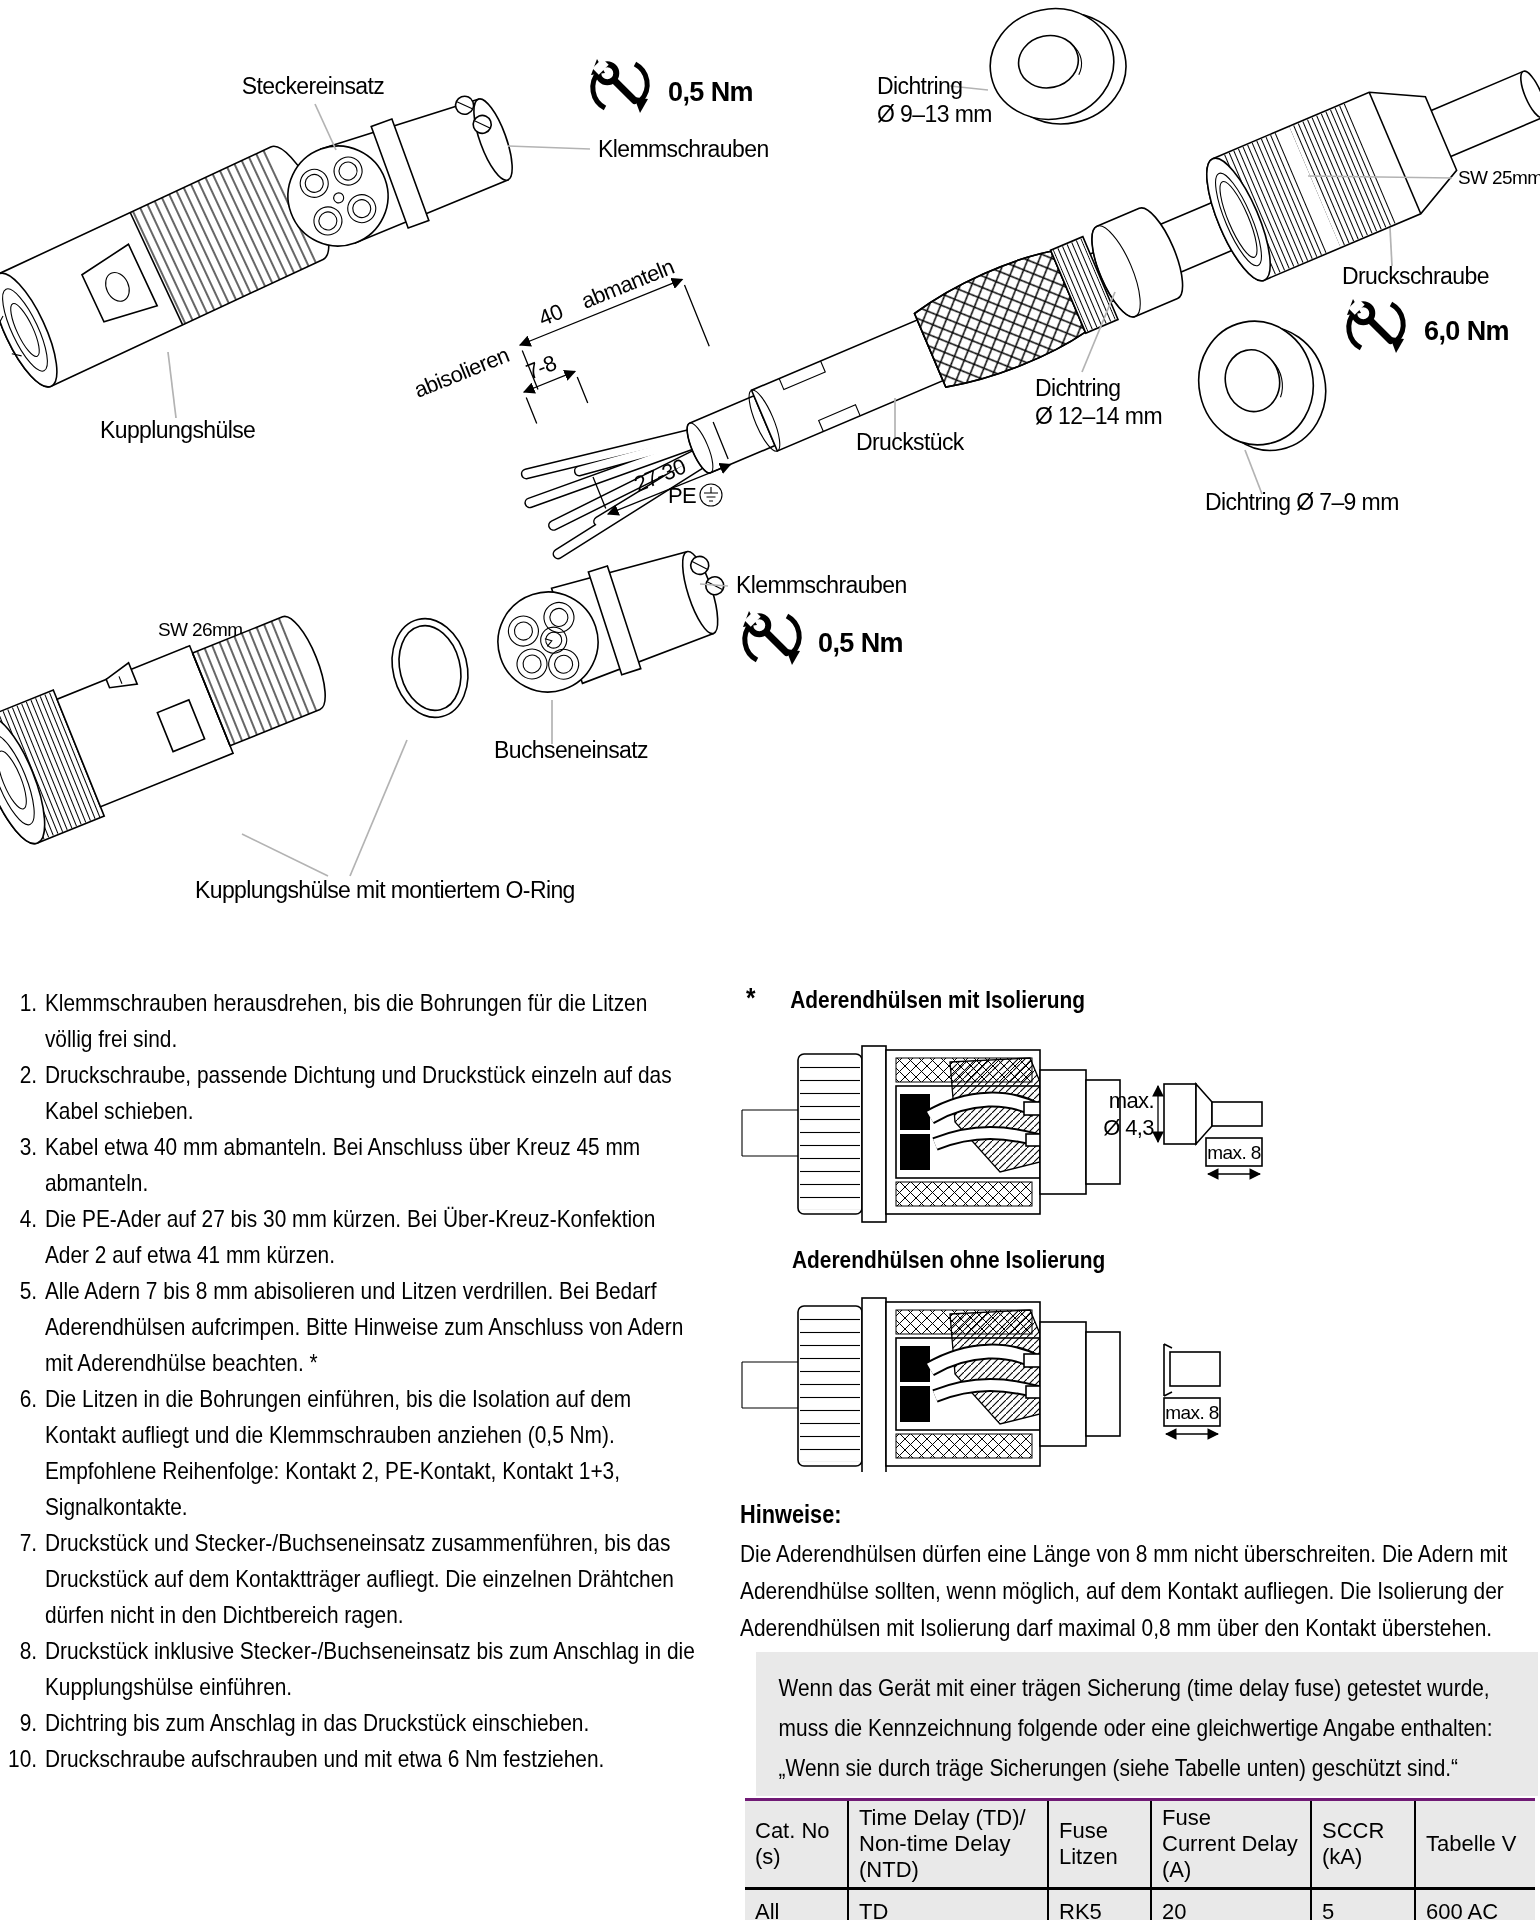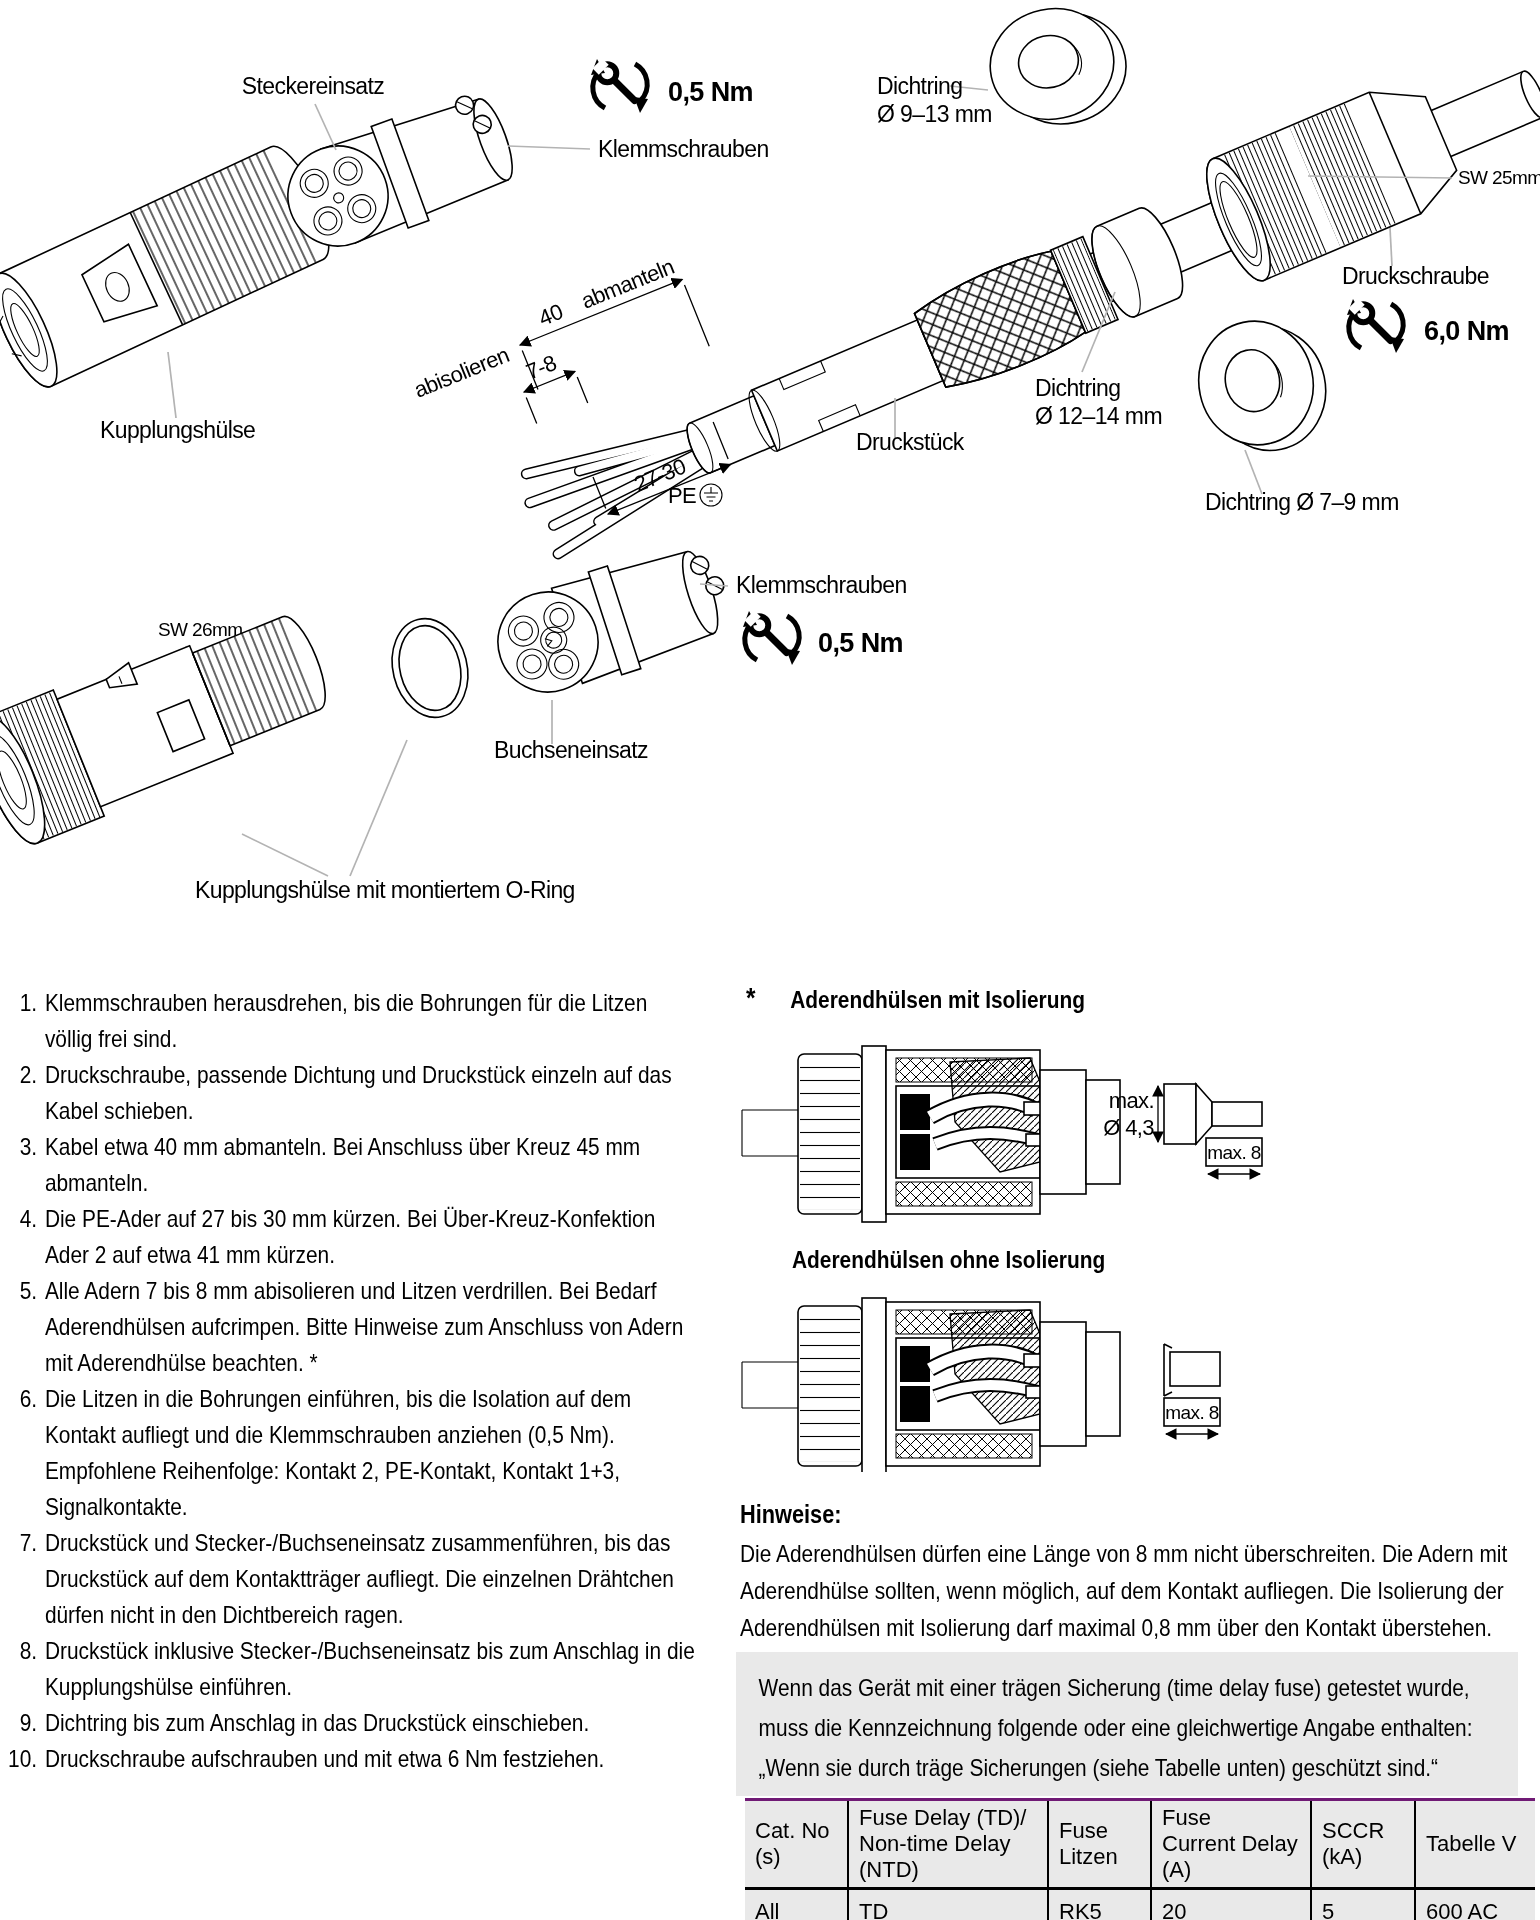--- a/index.html
+++ b/index.html
@@ -377,7 +377,7 @@
 <div class="abs cond bold" style="left:740px;top:1500px;font-size:25px">Hinweise:</div>
 <div class="abs cond para" style="left:740px;top:1535px;width:925px">Die Aderendhülsen dürfen eine Länge von 8 mm nicht überschreiten. Die Adern mit Aderendhülse sollten, wenn möglich, auf dem Kontakt aufliegen. Die Isolierung der Aderendhülsen mit Isolierung darf maximal 0,8 mm über den Kontakt überstehen.</div>
 
-<div class="abs notebox" style="left:736px;top:1652px;width:782px;height:144px">
+<div class="abs notebox" style="left:756px;top:1652px;width:782px;height:144px">
   <div class="inner cond" style="width:860px">
     <div>Wenn das Gerät mit einer trägen Sicherung (time delay fuse) getestet wurde, muss die Kennzeichnung folgende oder eine gleichwertige Angabe enthalten:</div>
     <div>„Wenn sie durch träge Sicherungen (siehe Tabelle unten) geschützt sind.“</div>

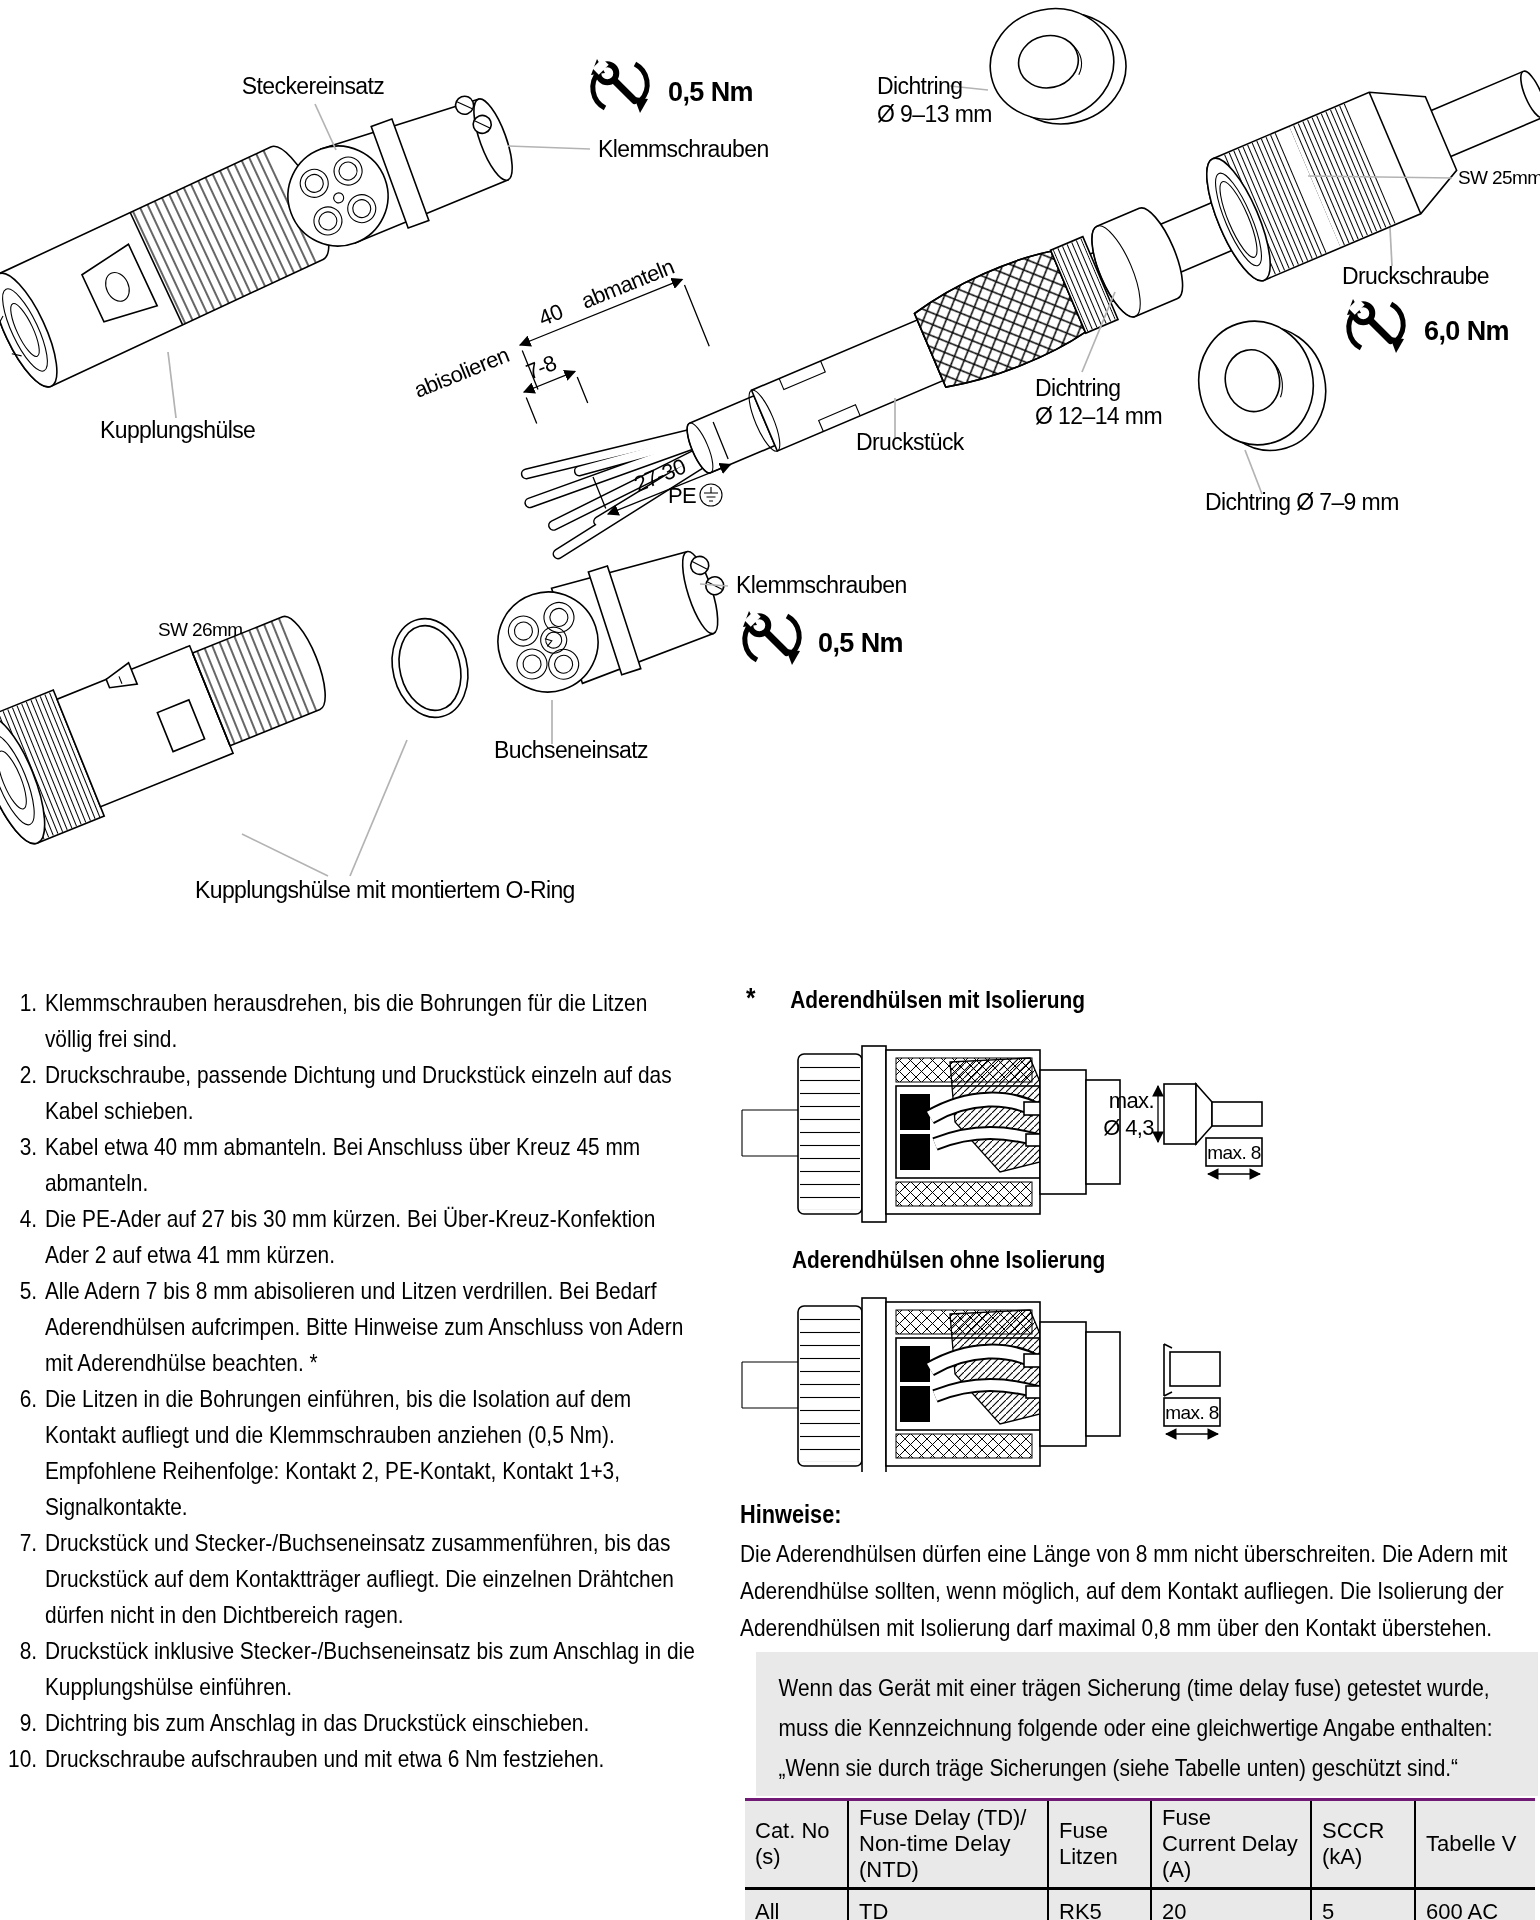--- a/index.html
+++ b/index.html
@@ -396,7 +396,7 @@
   <thead>
     <tr>
       <th>Cat. No (s)</th>
-      <th>Fuse Delay (TD)/
+      <th>Time Delay (TD)/
 Non-time Delay (NTD)</th>
       <th>Fuse Litzen</th>
       <th>Fuse

